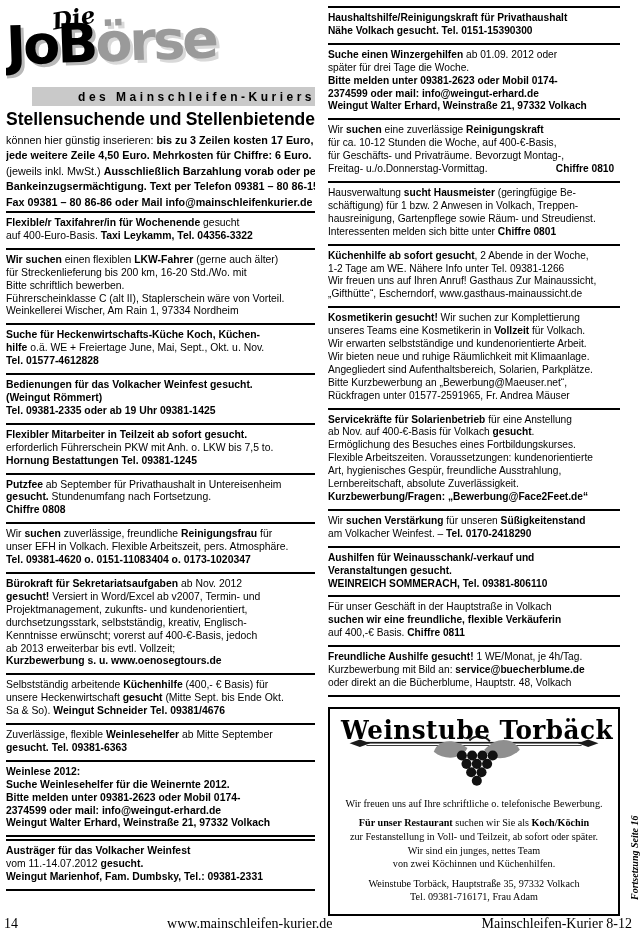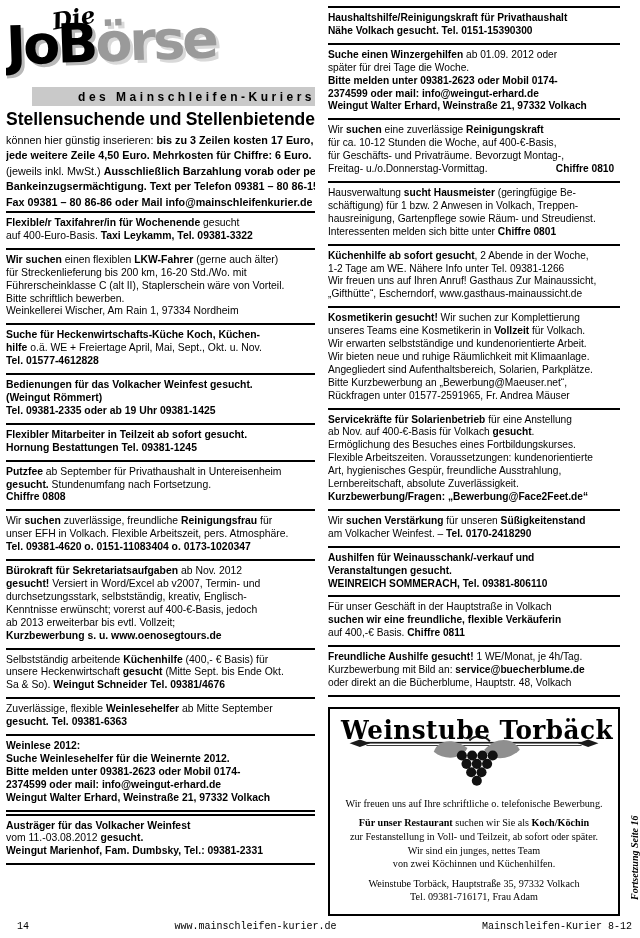--- a/index.html
+++ b/index.html
@@ -81,7 +81,7 @@
       <div id="left-ads">
           <div class="ad">
             <div class="ad-line"><b>Flexible/r Taxifahrer/in für Wochenende</b><span> gesucht</span></div>
-            <div class="ad-line"><span>auf 400-Euro-Basis. </span><b>Taxi Leykamm, Tel. 09381-3322</b></div>
+            <div class="ad-line"><span>auf 400-Euro-Basis. </span><b>Taxi Leykamm, Tel. 04356-3322</b></div>
           </div>
           <div class="rule"></div>
           <div class="ad">

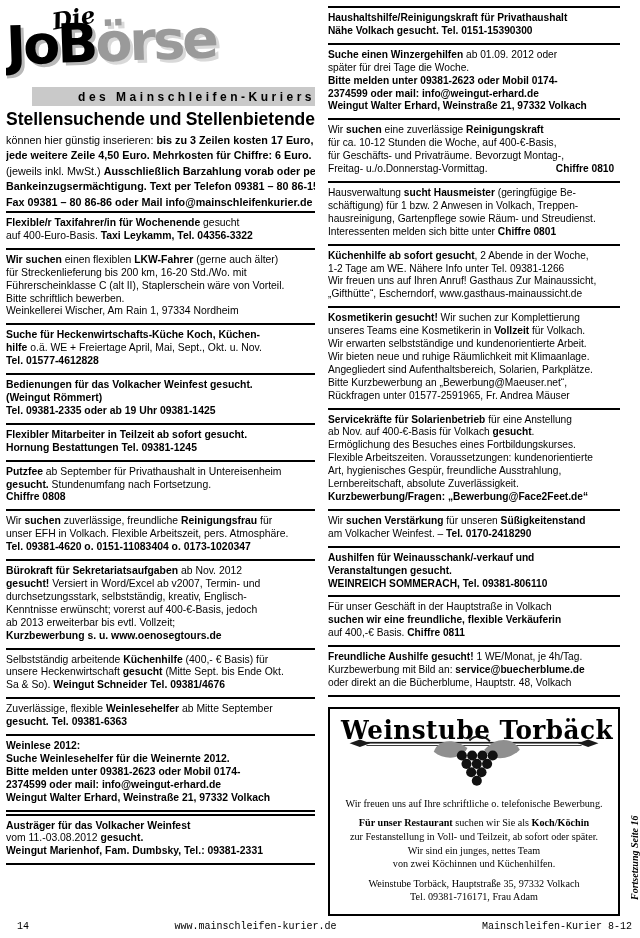--- a/index.html
+++ b/index.html
@@ -87,8 +87,8 @@
           <div class="ad">
             <div class="ad-line"><b>Wir suchen</b><span> einen flexiblen </span><b>LKW-Fahrer</b><span> (gerne auch älter)</span></div>
             <div class="ad-line"><span>für Streckenlieferung bis 200 km, 16-20 Std./Wo. mit</span></div>
+            <div class="ad-line"><span>Bitte schriftlich bewerben.</span></div>
             <div class="ad-line"><span>Führerscheinklasse C (alt II), Staplerschein wäre von Vorteil.</span></div>
-            <div class="ad-line"><span>Bitte schriftlich bewerben.</span></div>
             <div class="ad-line"><span>Weinkellerei Wischer, Am Rain 1, 97334 Nordheim</span></div>
           </div>
           <div class="rule"></div>

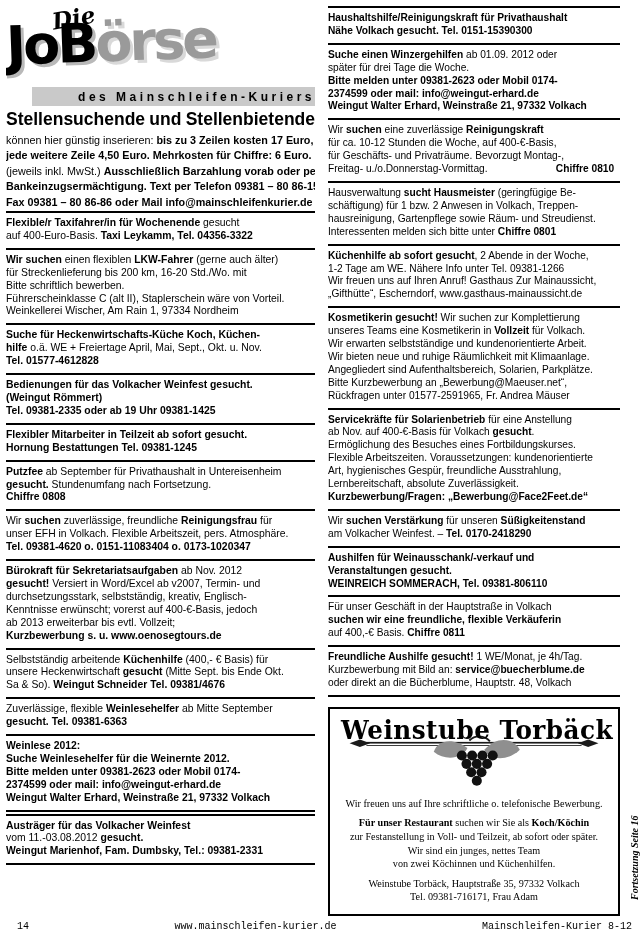--- a/index.html
+++ b/index.html
@@ -94,7 +94,7 @@
           <div class="rule"></div>
           <div class="ad">
             <div class="ad-line"><b>Suche für Heckenwirtschafts-Küche Koch, Küchen-</b></div>
-            <div class="ad-line"><b>hilfe</b><span> o.ä. WE + Freiertage April, Mai, Sept., Okt. u. Nov.</span></div>
+            <div class="ad-line"><b>hilfe</b><span> o.ä. WE + Freiertage June, Mai, Sept., Okt. u. Nov.</span></div>
             <div class="ad-line"><b>Tel. 01577-4612828</b></div>
           </div>
           <div class="rule"></div>

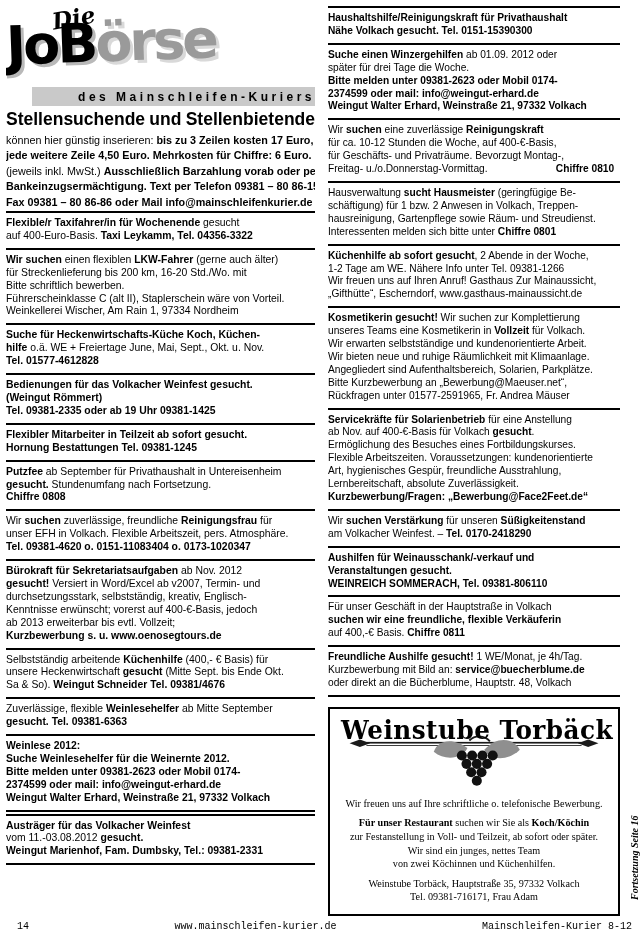--- a/index.html
+++ b/index.html
@@ -106,6 +106,7 @@
           <div class="rule"></div>
           <div class="ad">
             <div class="ad-line"><b>Flexibler Mitarbeiter in Teilzeit ab sofort gesucht.</b></div>
+            <div class="ad-line"><span>erforderlich Führerschein PKW mit Anh. o. LKW bis 7,5 to.</span></div>
             <div class="ad-line"><b>Hornung Bestattungen Tel. 09381-1245</b></div>
           </div>
           <div class="rule"></div>

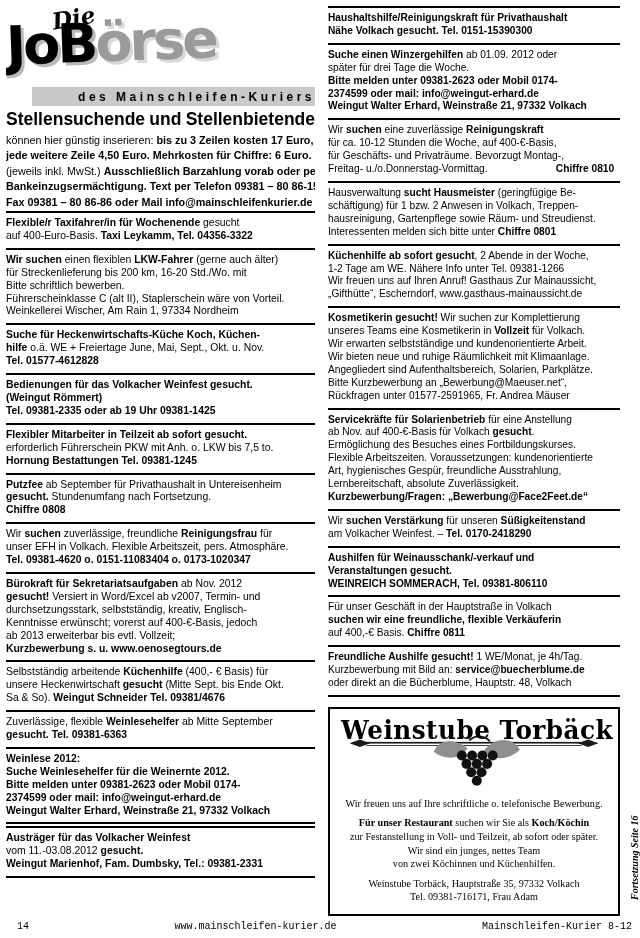--- a/index.html
+++ b/index.html
@@ -125,6 +125,7 @@
           <div class="ad">
             <div class="ad-line"><b>Bürokraft für Sekretariatsaufgaben</b><span> ab Nov. 2012</span></div>
             <div class="ad-line"><b>gesucht!</b><span> Versiert in Word/Excel ab v2007, Termin- und</span></div>
+            <div class="ad-line"><span>Projektmanagement, zukunfts- und kundenorientiert,</span></div>
             <div class="ad-line"><span>durchsetzungsstark, selbstständig, kreativ, Englisch-</span></div>
             <div class="ad-line"><span>Kenntnisse erwünscht; vorerst auf 400-€-Basis, jedoch</span></div>
             <div class="ad-line"><span>ab 2013 erweiterbar bis evtl. Vollzeit;</span></div>

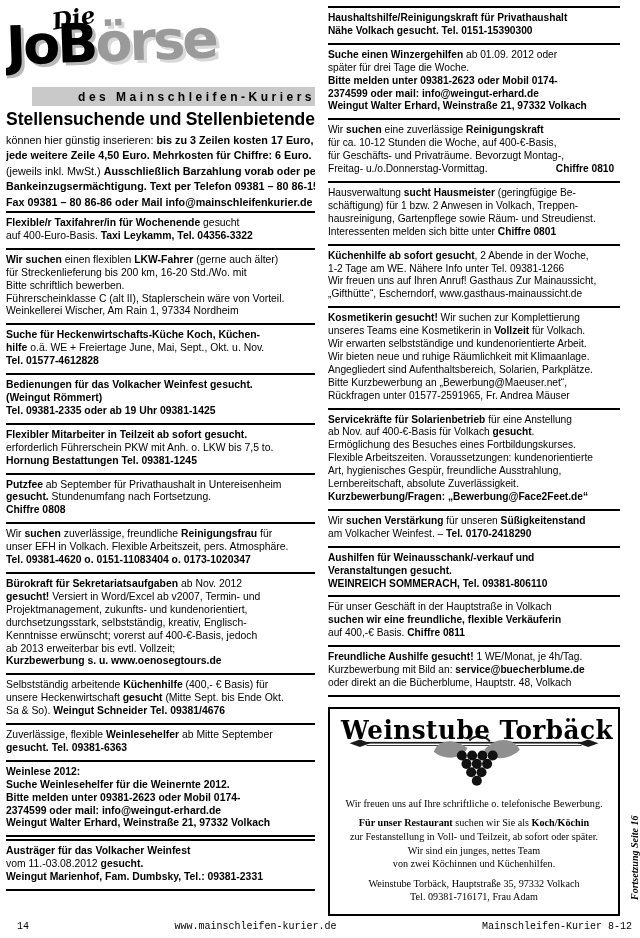--- a/index.html
+++ b/index.html
@@ -154,7 +154,7 @@
           <div class="rule"></div>
           <div class="ad">
             <div class="ad-line"><b>Austräger für das Volkacher Weinfest</b></div>
-            <div class="ad-line"><span>vom 11.-03.08.2012 </span><b>gesucht.</b></div>
+            <div class="ad-line"><span>vom 11.-14.07.2012 </span><b>gesucht.</b></div>
             <div class="ad-line"><b>Weingut Marienhof, Fam. Dumbsky, Tel.: 09381-2331</b></div>
           </div>
           <div class="rule"></div>

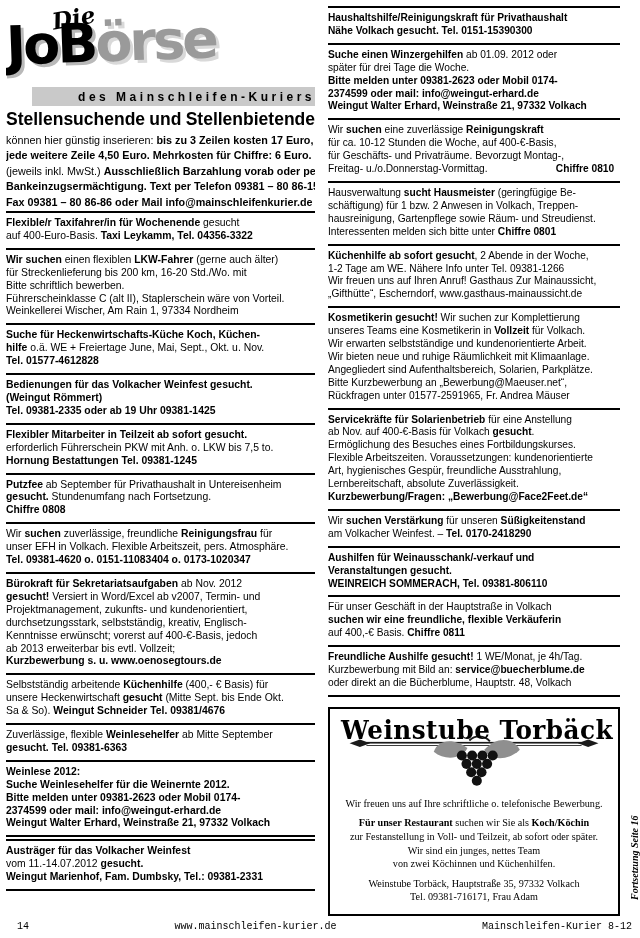--- a/index.html
+++ b/index.html
@@ -48,8 +48,8 @@
                 font-family:"Liberation Serif",serif;font-style:italic;font-weight:bold;font-size:10px;
                 writing-mode:vertical-rl;transform:rotate(180deg);white-space:nowrap;}
   
-  .footer{position:absolute;left:17px;right:8px;bottom:6px;display:flex;justify-content:space-between;
-          font-family:Liberation Mono, monospace;font-size:10px;}
+  .footer{position:absolute;left:4px;right:8px;bottom:6px;display:flex;justify-content:space-between;
+          font-family:Liberation Serif, serif;font-size:14px;}
 </style>
 </head>
 <body>

